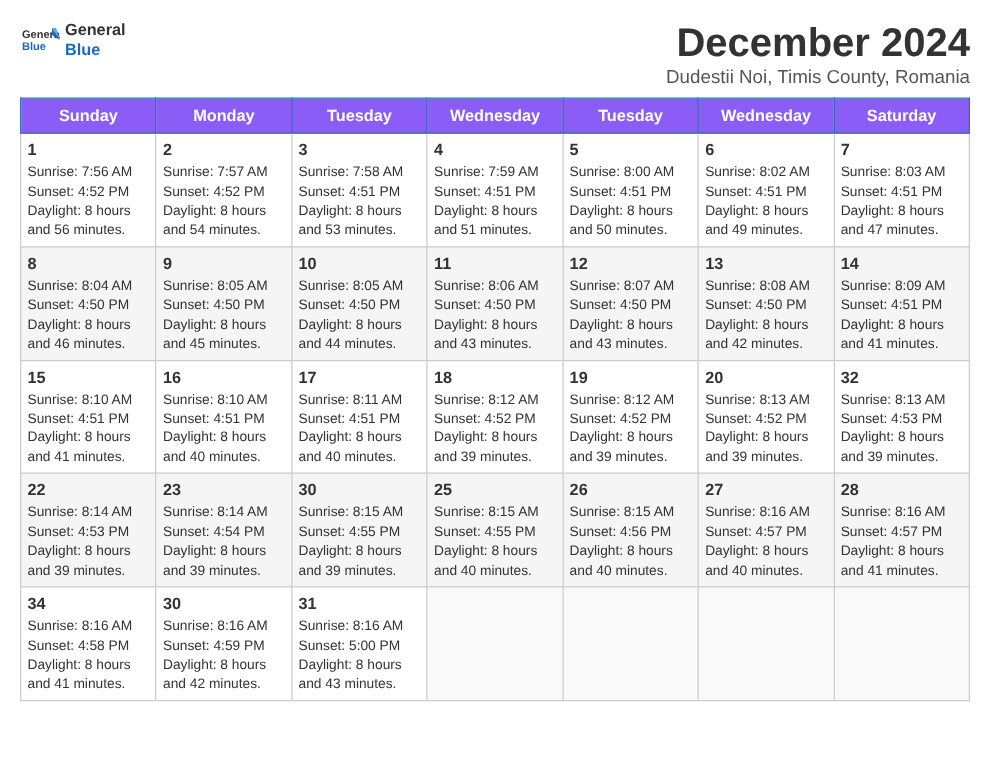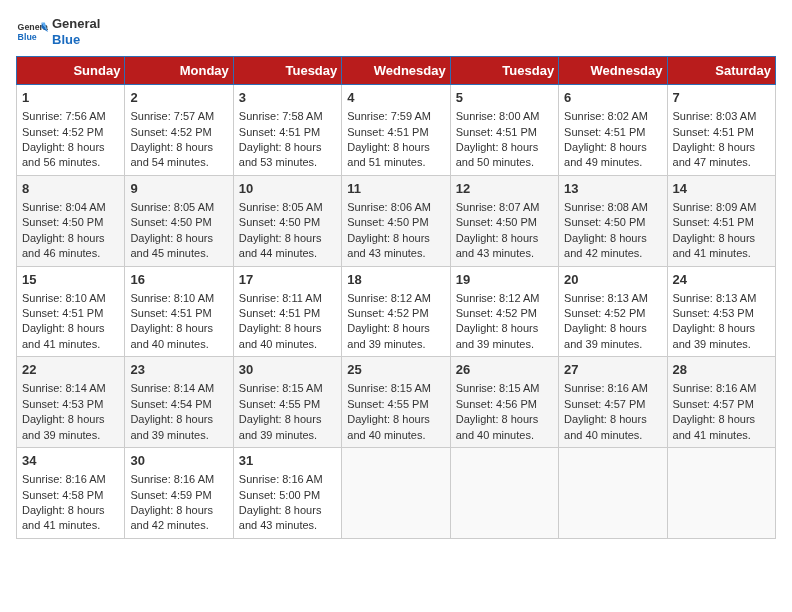--- a/index.html
+++ b/index.html
@@ -94,6 +94,10 @@
       <div style="font-size:13px;font-weight:bold;color:#1a6bbf;">Blue</div>
     </div>
   </div>
+  <div class="title-area">
+    <div class="main-title">December 2024</div>
+    <div class="subtitle">Dudestii Noi, Timis County, Romania</div>
+  </div>
 </div>
 
 <table class="calendar">

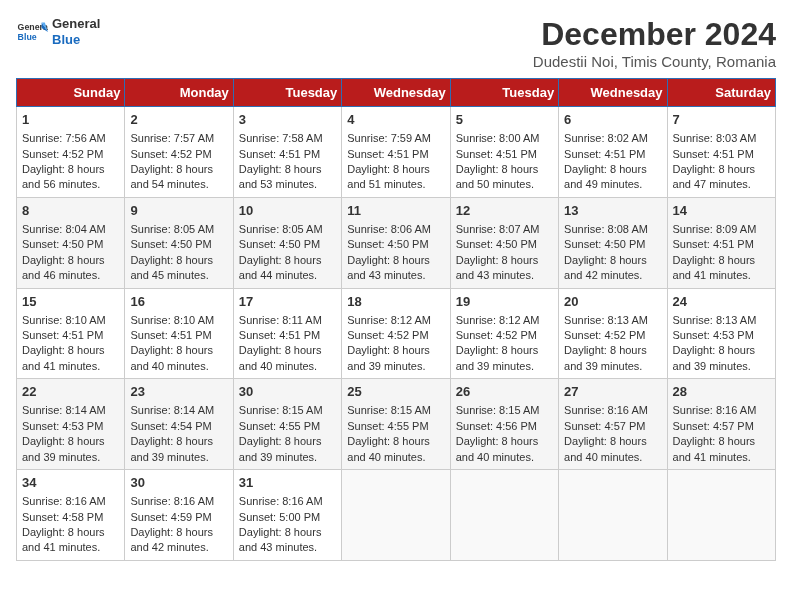--- a/index.html
+++ b/index.html
@@ -43,10 +43,10 @@
       font-size: 11px;
     }
     .calendar thead th {
-      background-color: #b91c1c;
+      background-color: #8b5cf6;
       color: #fff;
       padding: 6px 4px;
-      text-align: right;
+      text-align: center;
       font-size: 13px;
       font-weight: bold;
       border: 1px solid #2e6db4;

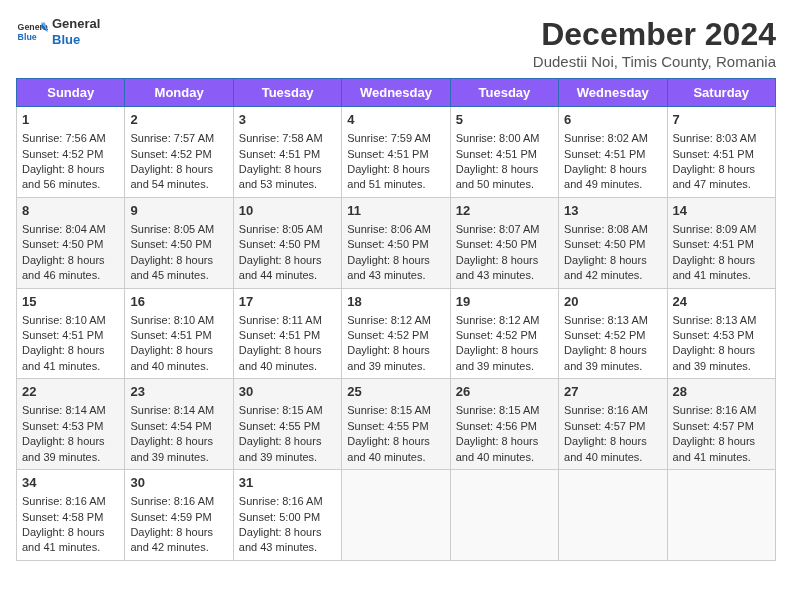--- a/index.html
+++ b/index.html
@@ -199,7 +199,7 @@
           <div class="day-info">Sunrise: 8:13 AM<br>Sunset: 4:52 PM<br>Daylight: 8 hours<br>and 39 minutes.</div>
         </td>
         <td>
-          <span class="day-number">24</span>
+          <span class="day-number">32</span>
           <div class="day-info">Sunrise: 8:13 AM<br>Sunset: 4:53 PM<br>Daylight: 8 hours<br>and 39 minutes.</div>
         </td>
       </tr>

